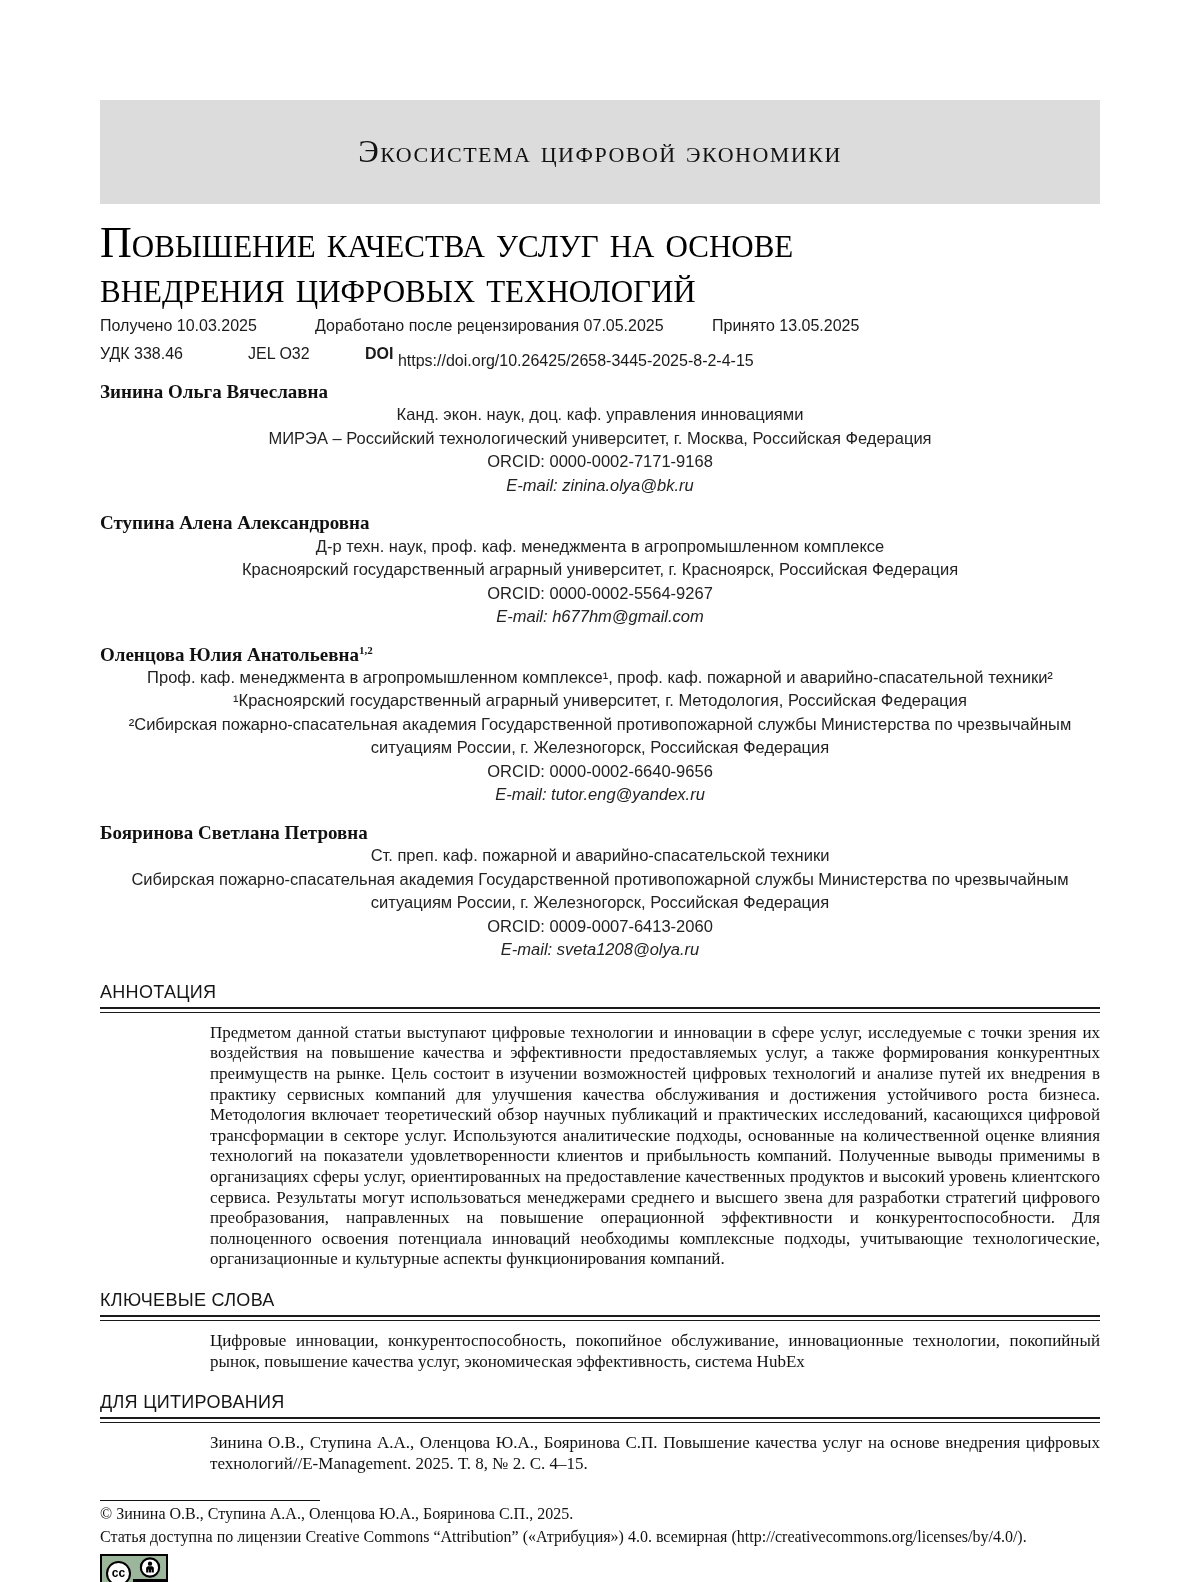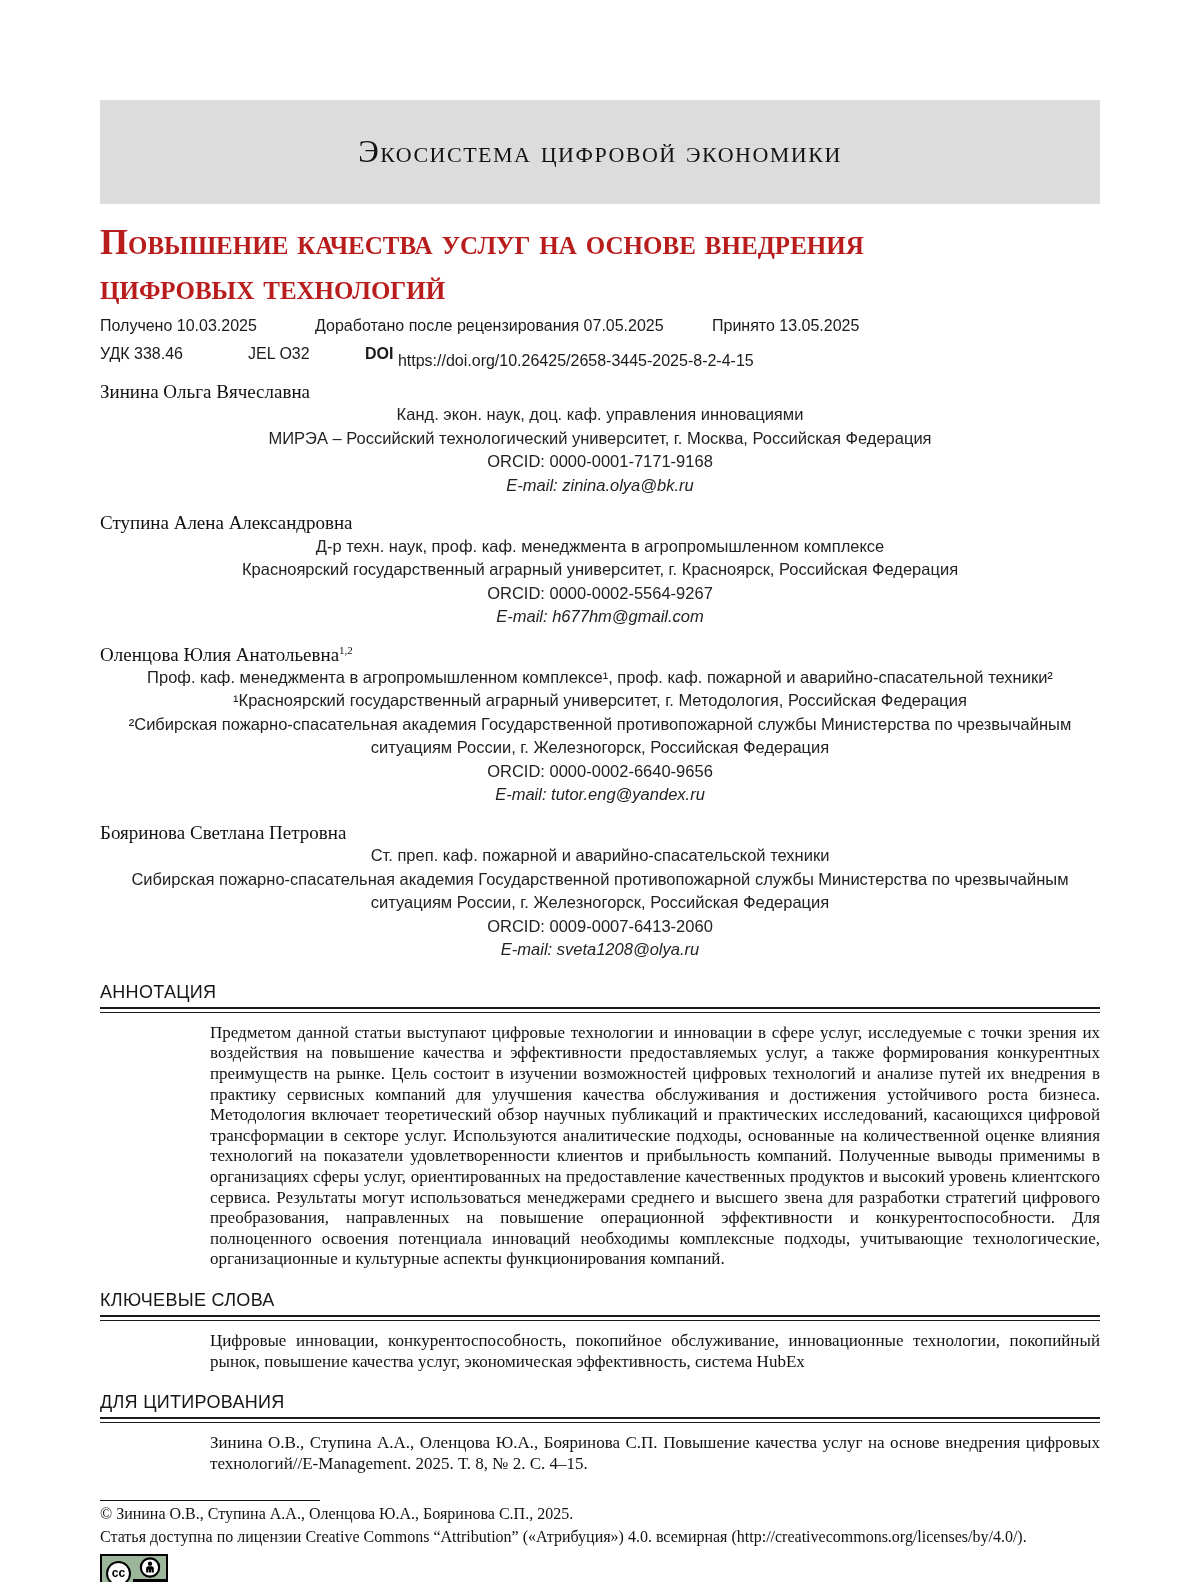--- a/index.html
+++ b/index.html
@@ -12,8 +12,8 @@
   .banner{margin-top:100px;height:104px;background:#dcdcdc;display:flex;align-items:center;justify-content:center;}
   .banner-text{font-variant:small-caps;font-size:31px;letter-spacing:1.5px;color:#121212;}
   
-  .title{margin:16px 0 0;max-width:880px;font-weight:700;font-variant:small-caps;
-         font-size:36px;line-height:45px;color:#b91c1c;}
+  .title{margin:16px 0 0;max-width:880px;font-weight:400;font-variant:small-caps;
+         font-size:44px;line-height:45px;color:#000000;}
   
   .meta{position:relative;height:28px;font-family:"Liberation Sans",sans-serif;font-size:16px;color:#1a1a1a;}
   .meta span{position:absolute;top:7px;white-space:nowrap;}

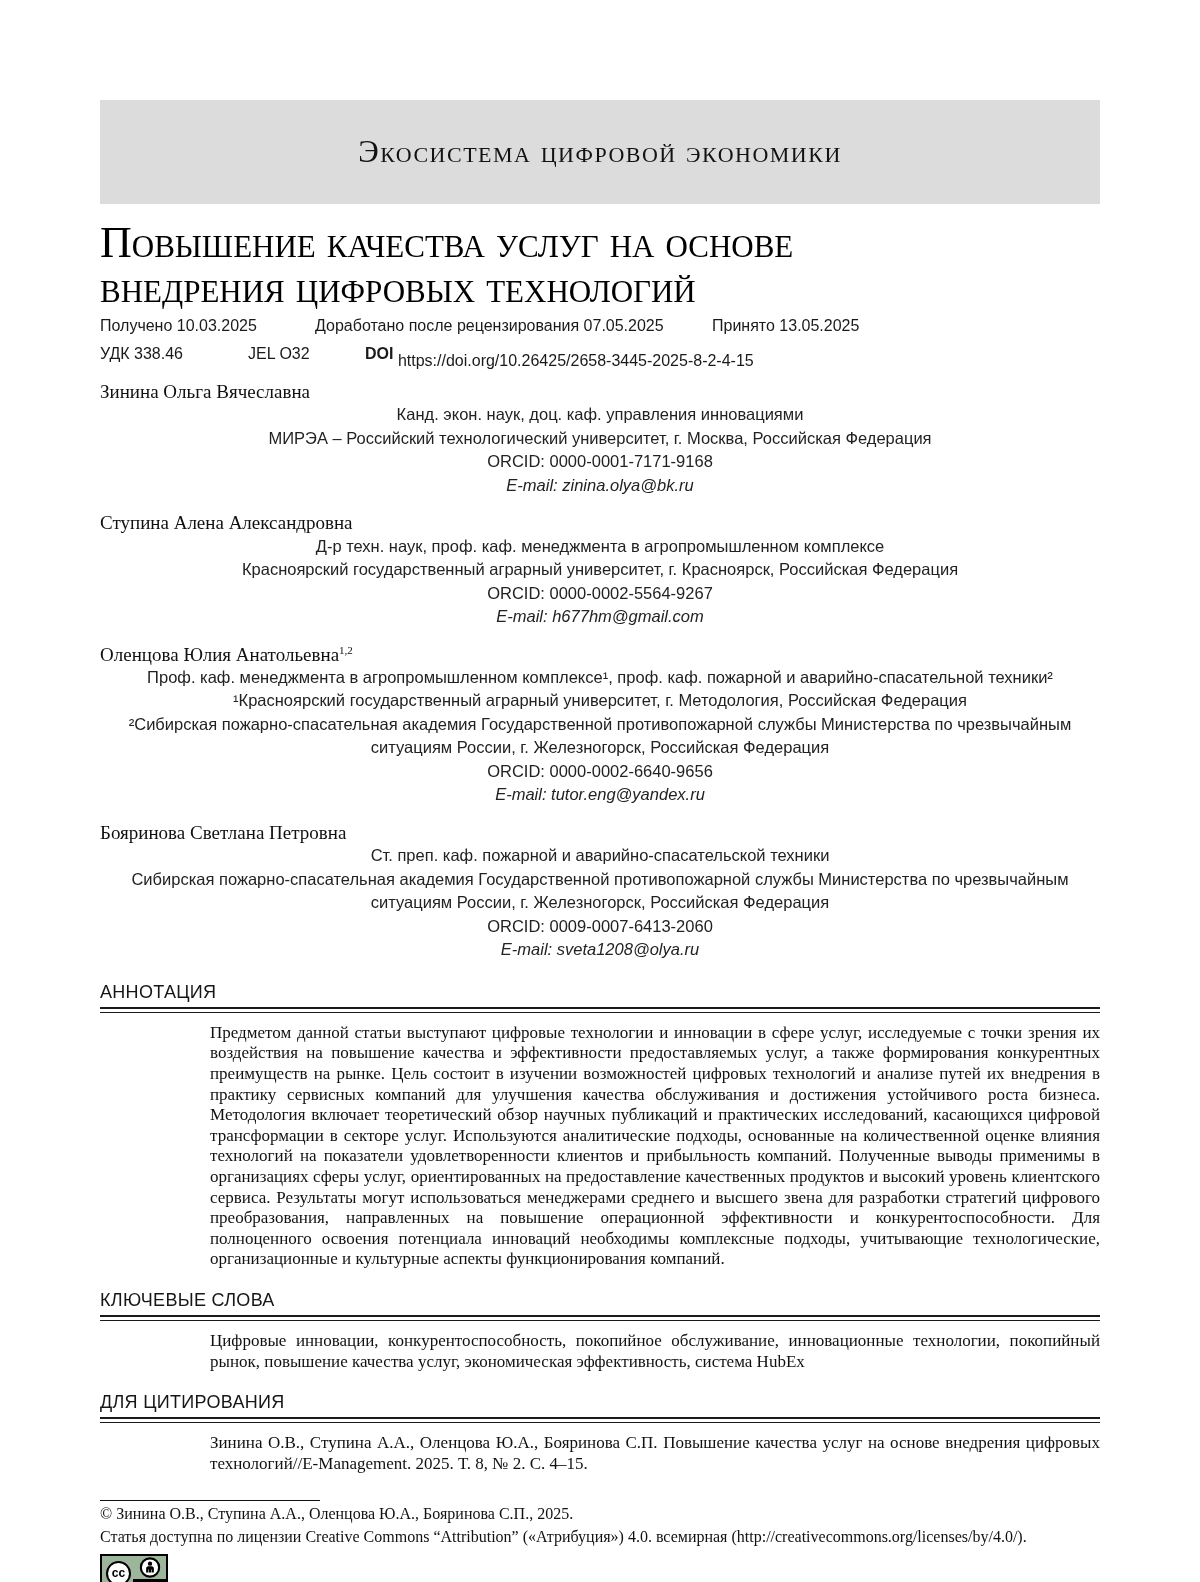--- a/index.html
+++ b/index.html
@@ -23,7 +23,7 @@
   
   .authors{margin-top:2px;}
   .author{margin-top:0;}
-  .author-name{font-size:19px;font-weight:400;line-height:23px;margin-top:10px;color:#111;}
+  .author-name{font-size:19px;font-weight:700;line-height:23px;margin-top:10px;color:#111;}
   .author-name sup{font-size:11px;}
   .author-line{font-family:"Liberation Sans",sans-serif;font-size:16.5px;line-height:23.5px;color:#222;text-align:center;}
   .email{font-style:italic;}

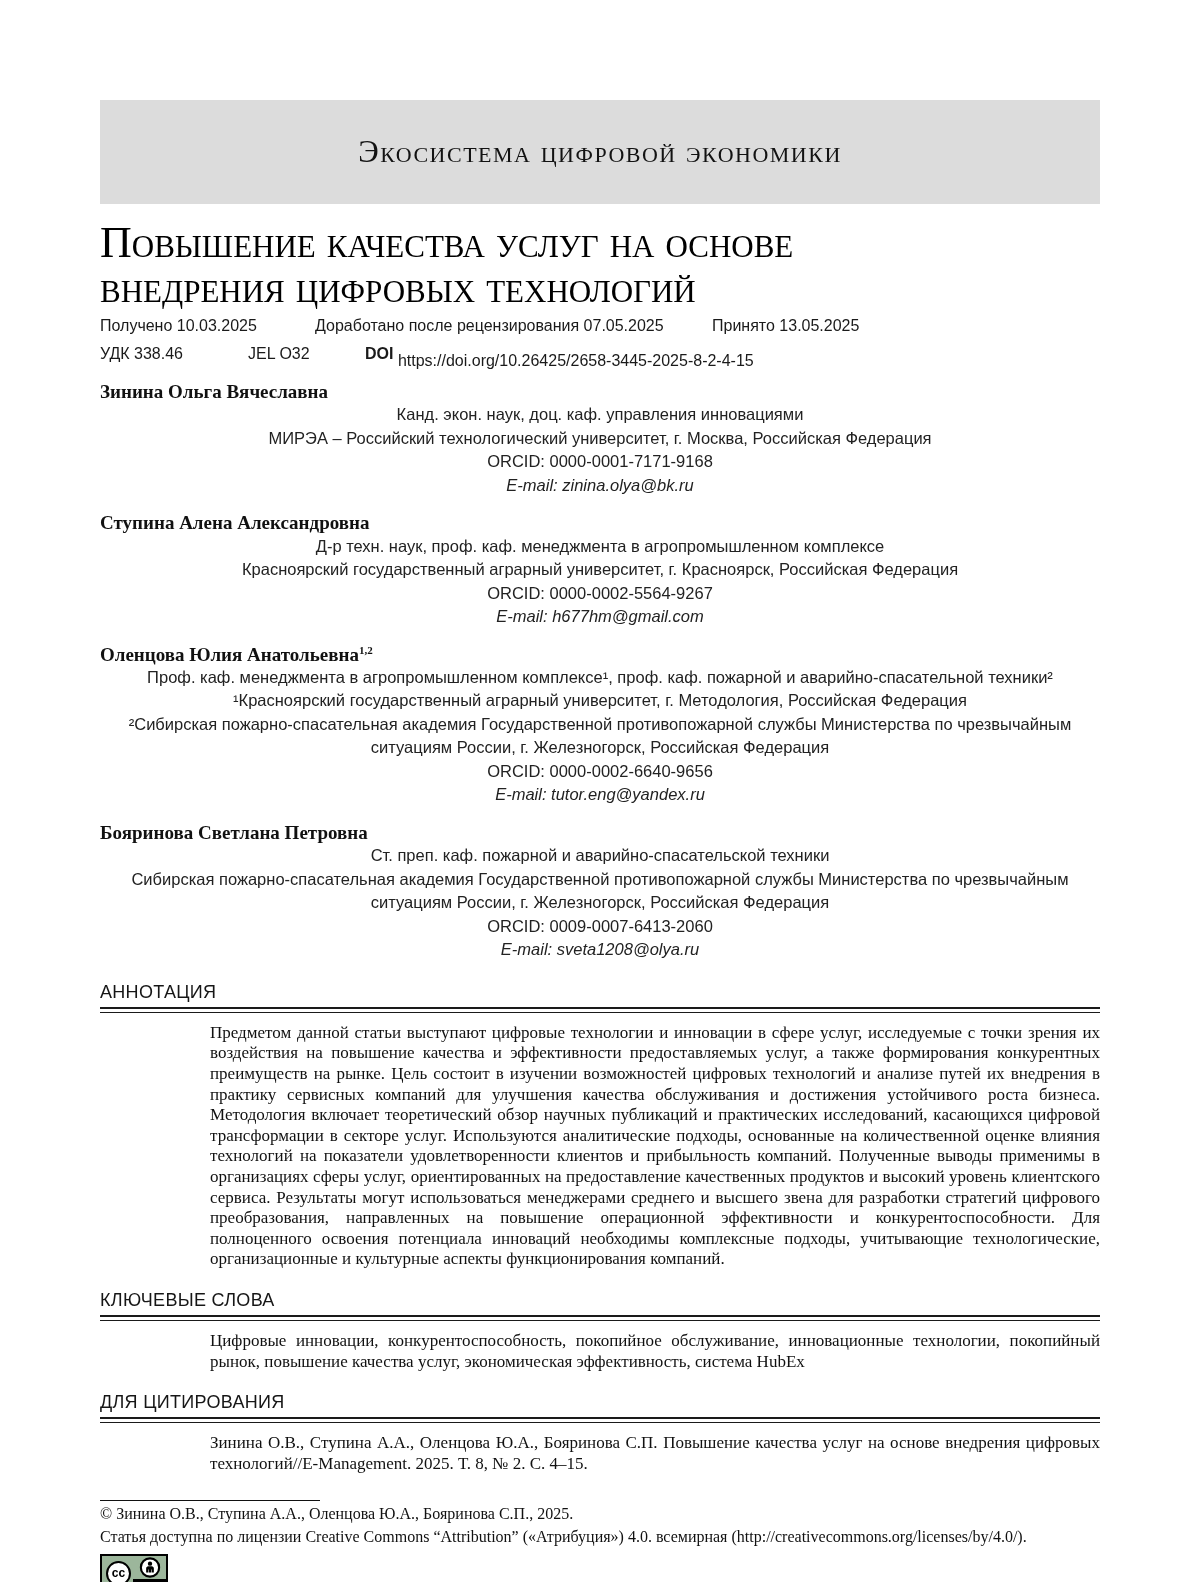--- a/index.html
+++ b/index.html
@@ -75,7 +75,7 @@
       <div class="author-name"><span>Зинина Ольга Вячеславна</span><sup></sup></div>
       <div class="author-line">Канд. экон. наук, доц. каф. управления инновациями</div>
       <div class="author-line">МИРЭА – Российский технологический университет, г. Москва, Российская Федерация</div>
-      <div class="author-line">ORCID: 0000-0001-7171-9168</div>
+      <div class="author-line">ORCID: 0000-0002-7171-9168</div>
       <div class="author-line email"><span>E-mail:</span> <span>zinina.olya@bk.ru</span></div>
     </div>
 

